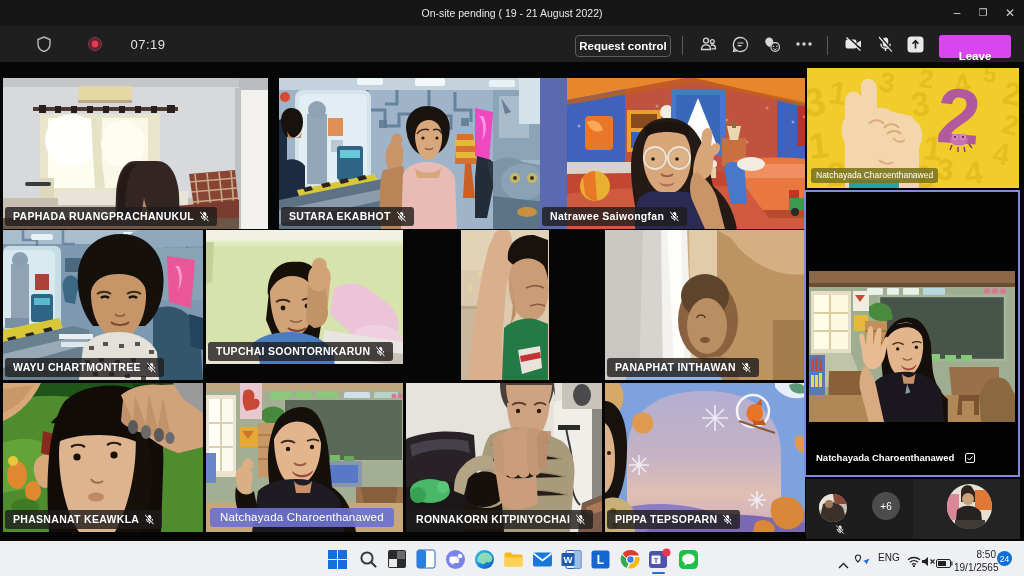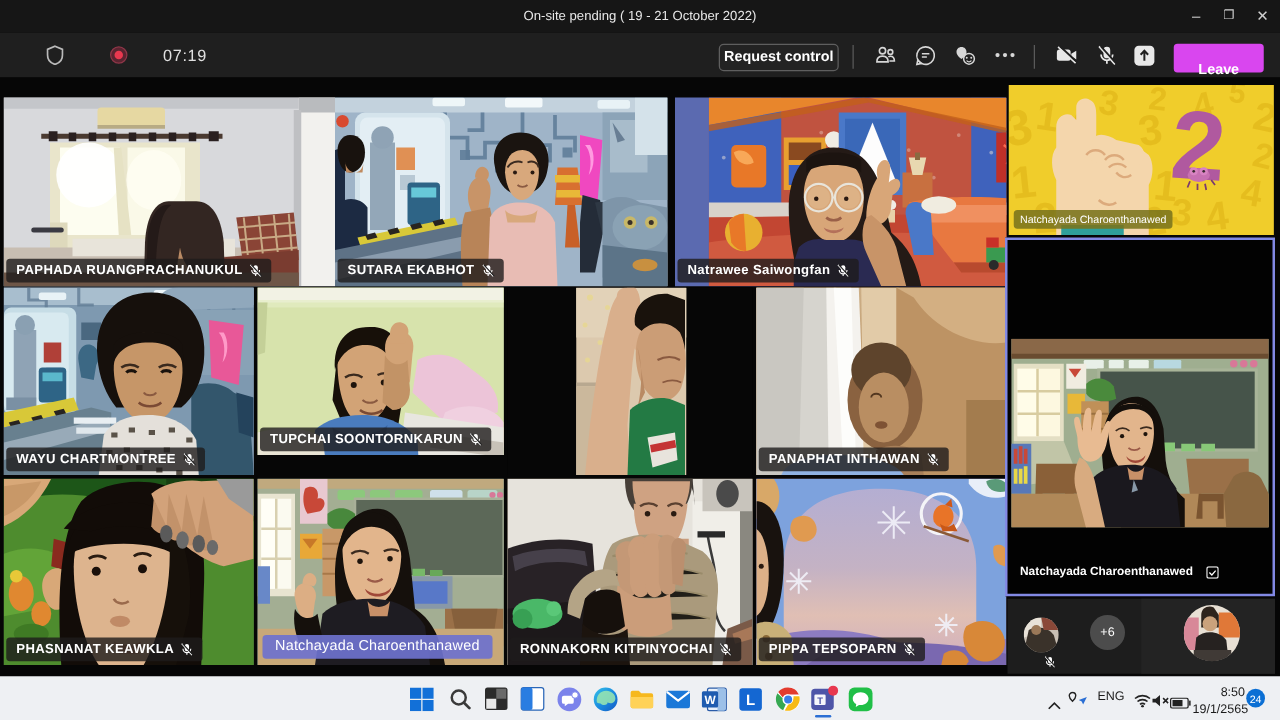--- a/index.html
+++ b/index.html
@@ -32,7 +32,7 @@
 <div id="stage">
 
   <div id="titlebar" class="abs">
-    <div id="title">On-site pending ( 19 - 21 October 2022)</div>
+    <div id="title">On-site pending ( 19 - 21 August 2022)</div>
   </div>
   <div class="abs winbtn" style="left:940px;">–</div>
   <div class="abs winbtn" style="left:966px;font-size:10px;">❐</div>

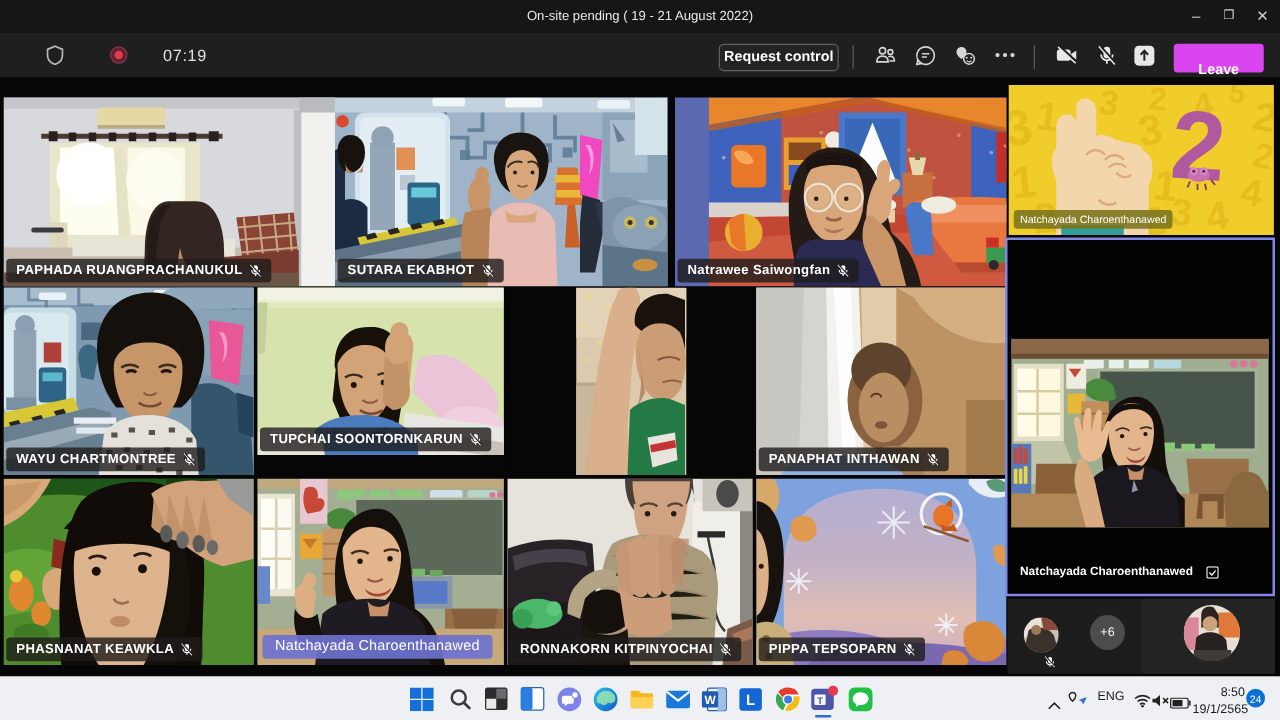--- a/index.html
+++ b/index.html
@@ -169,7 +169,7 @@
           <use href="#micoff"></use>
         </svg></div>
   </div>
-  <div class="tile" id="t12" style="left:268px;top:78px;width:266px;height:151px;background:#9db2c6;">
+  <div class="tile" id="t12" style="left:279px;top:78px;width:266px;height:151px;background:#9db2c6;">
     <svg width="266" height="151" viewBox="0 0 266 151">
       <rect width="266" height="151" fill="#9fb4c8"></rect>
       <rect width="266" height="12" fill="#c3d2dd"></rect>

